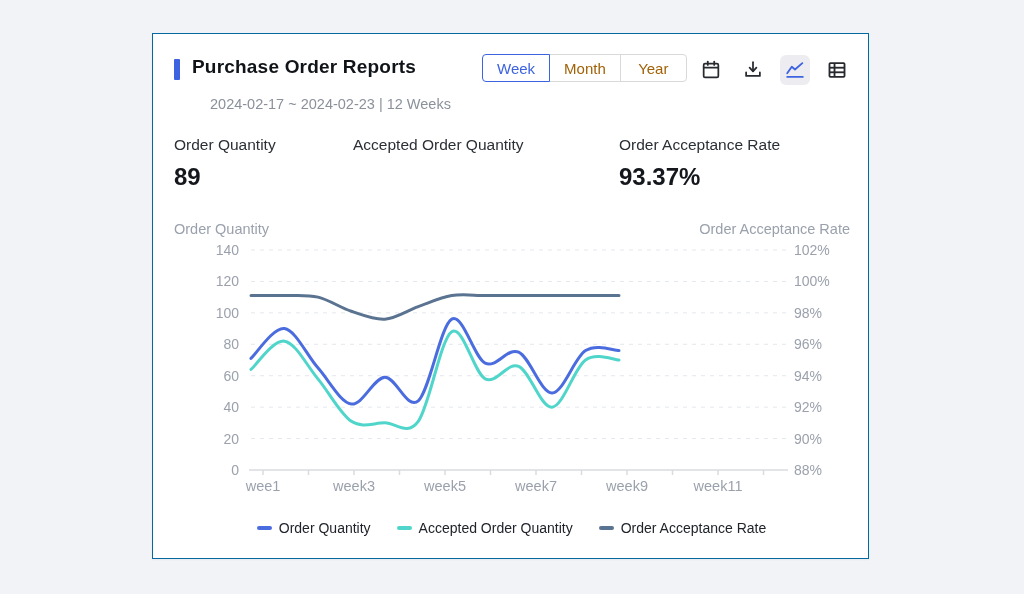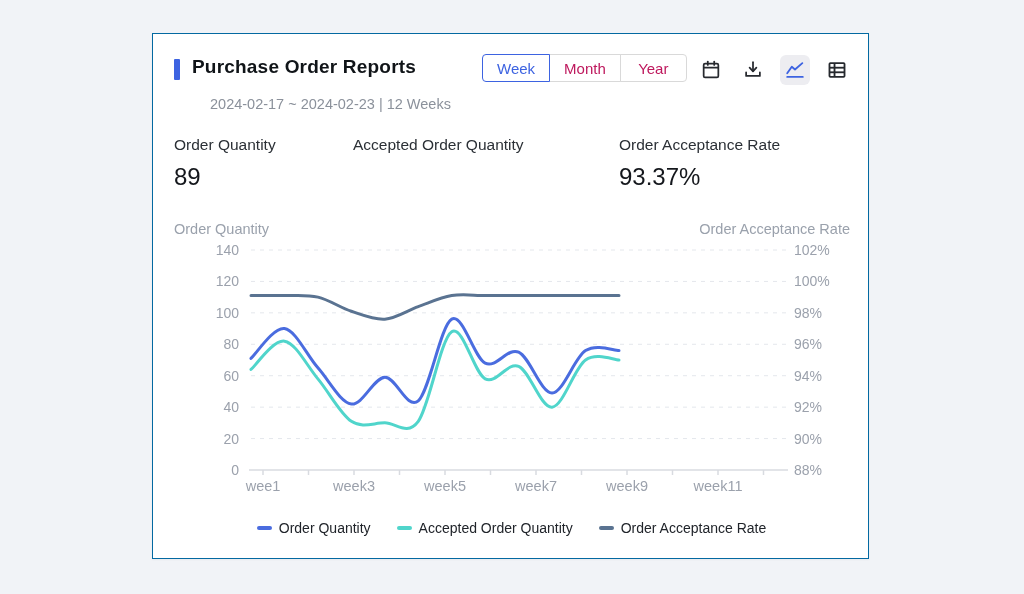--- a/index.html
+++ b/index.html
@@ -23,7 +23,7 @@
   .seg { position:absolute; left:329px; top:20px; display:flex; height:28px; }
   .seg button {
     min-width:67px; padding:0 14px; background:#fff; border:1px solid #d9d9d9;
-    font-family:inherit; font-size:15px; color:#be185d; cursor:pointer;
+    font-family:inherit; font-size:15px; color:#a16207; cursor:pointer;
   }
   .seg button:first-child { border-radius:4px 0 0 4px; }
   .seg button:last-child { border-radius:0 4px 4px 0; }

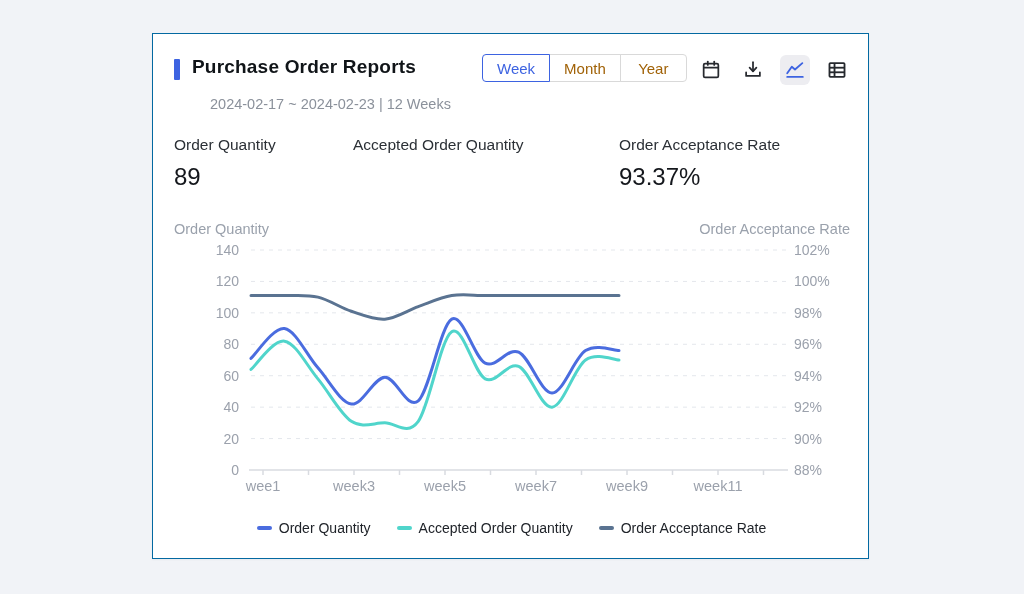--- a/index.html
+++ b/index.html
@@ -39,7 +39,7 @@
   .stats { position:absolute; left:21px; top:102px; width:676px; }
   .stat { position:absolute; top:0; }
   .stat .s-label { font-size:15.5px; color:#2b3036; }
-  .stat .s-value { margin-top:9px; font-size:24px; font-weight:400; color:#14171c; }
+  .stat .s-value { margin-top:9px; font-size:24px; font-weight:700; color:#14171c; }
   
   .chart-wrap { position:absolute; left:0; top:180px; width:717px; height:300px; }
   

